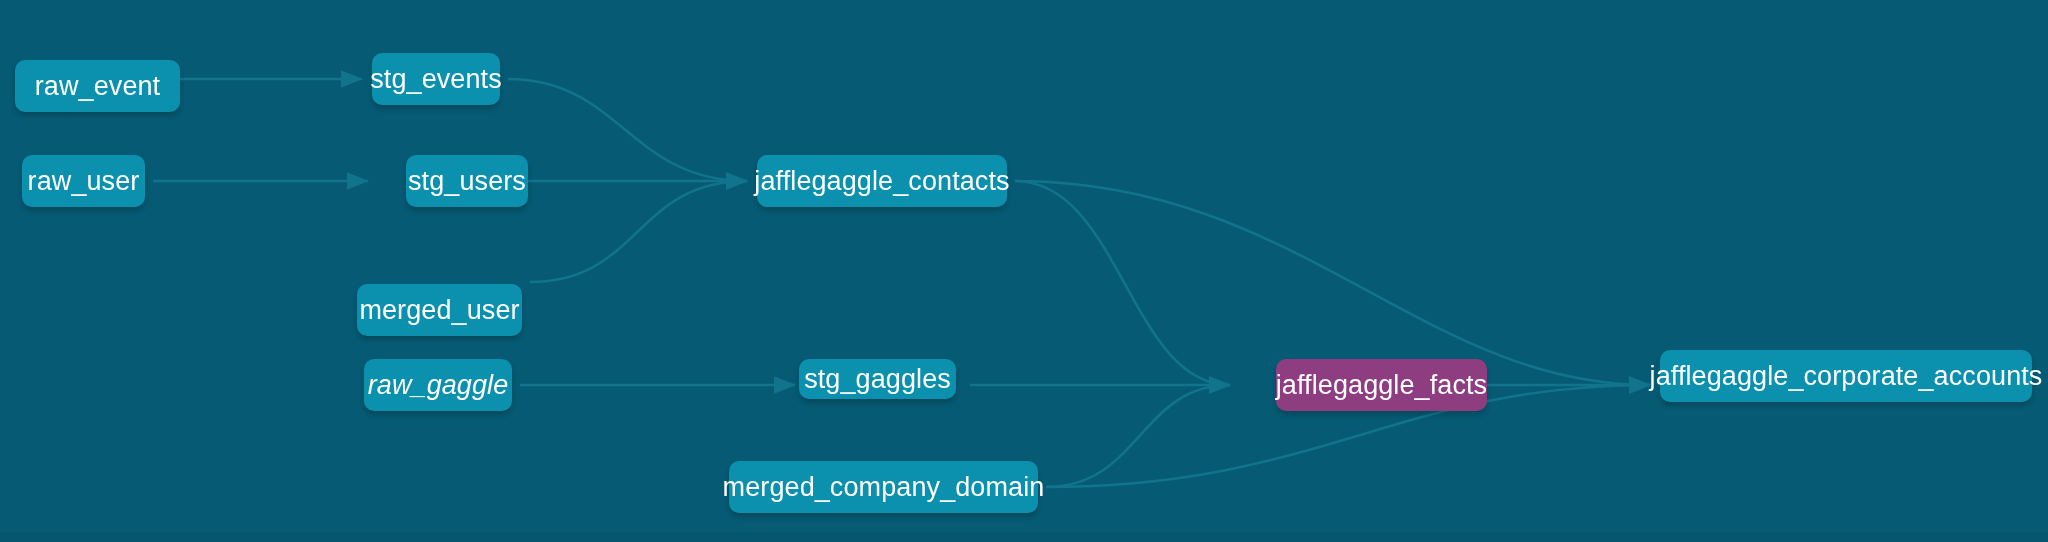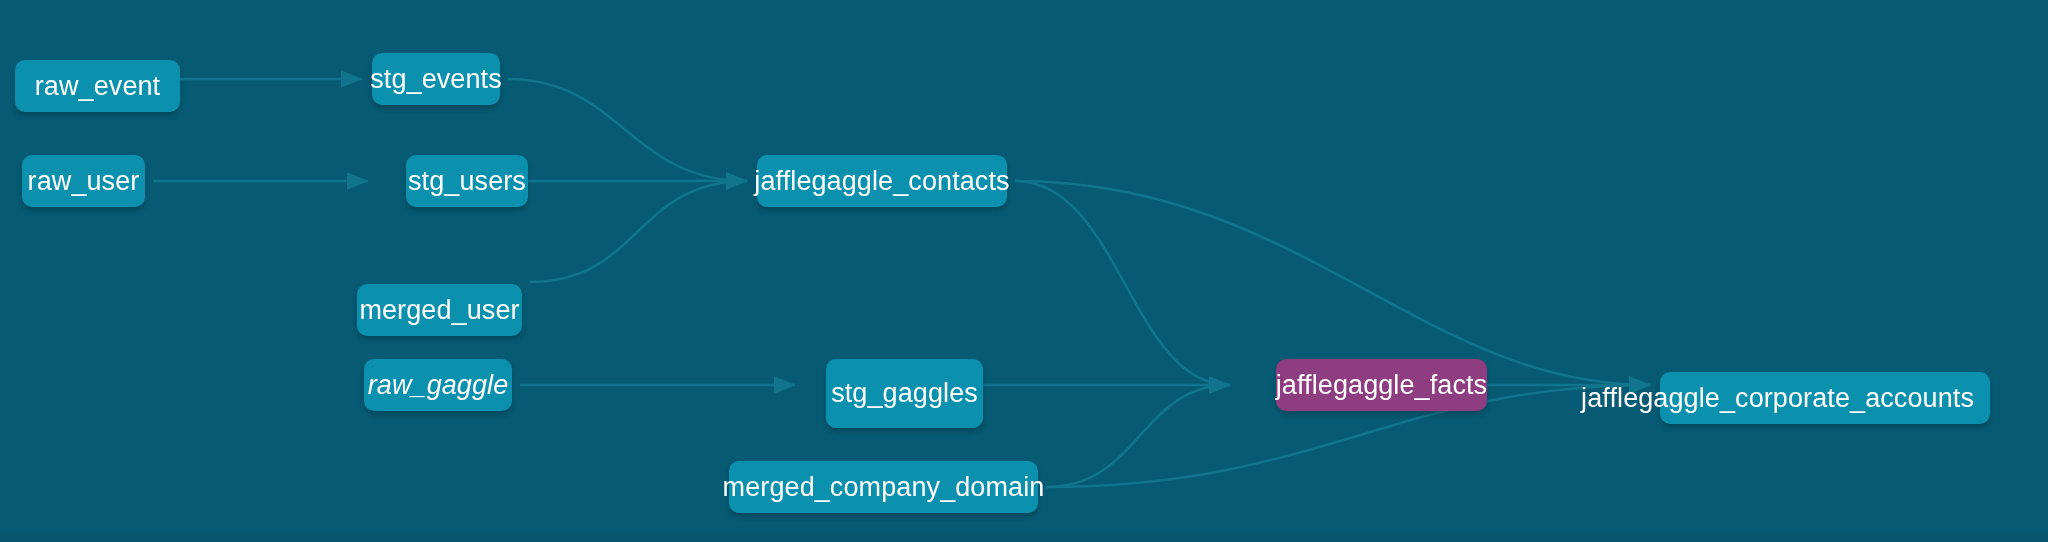--- a/index.html
+++ b/index.html
@@ -111,7 +111,7 @@
       <div class="node model" style="left: 364px; top: 359px; width: 148px; height: 52px; font-style: italic;">
         <span>raw_gaggle</span>
       </div>
-      <div class="node model" style="left: 826px; top: 359px; width: 157px; height: 69px;">
+      <div class="node model" style="left: 799px; top: 359px; width: 157px; height: 40px;">
         <span>stg_gaggles</span>
       </div>
       <div class="node model" style="left: 757px; top: 155px; width: 250px; height: 52px;">

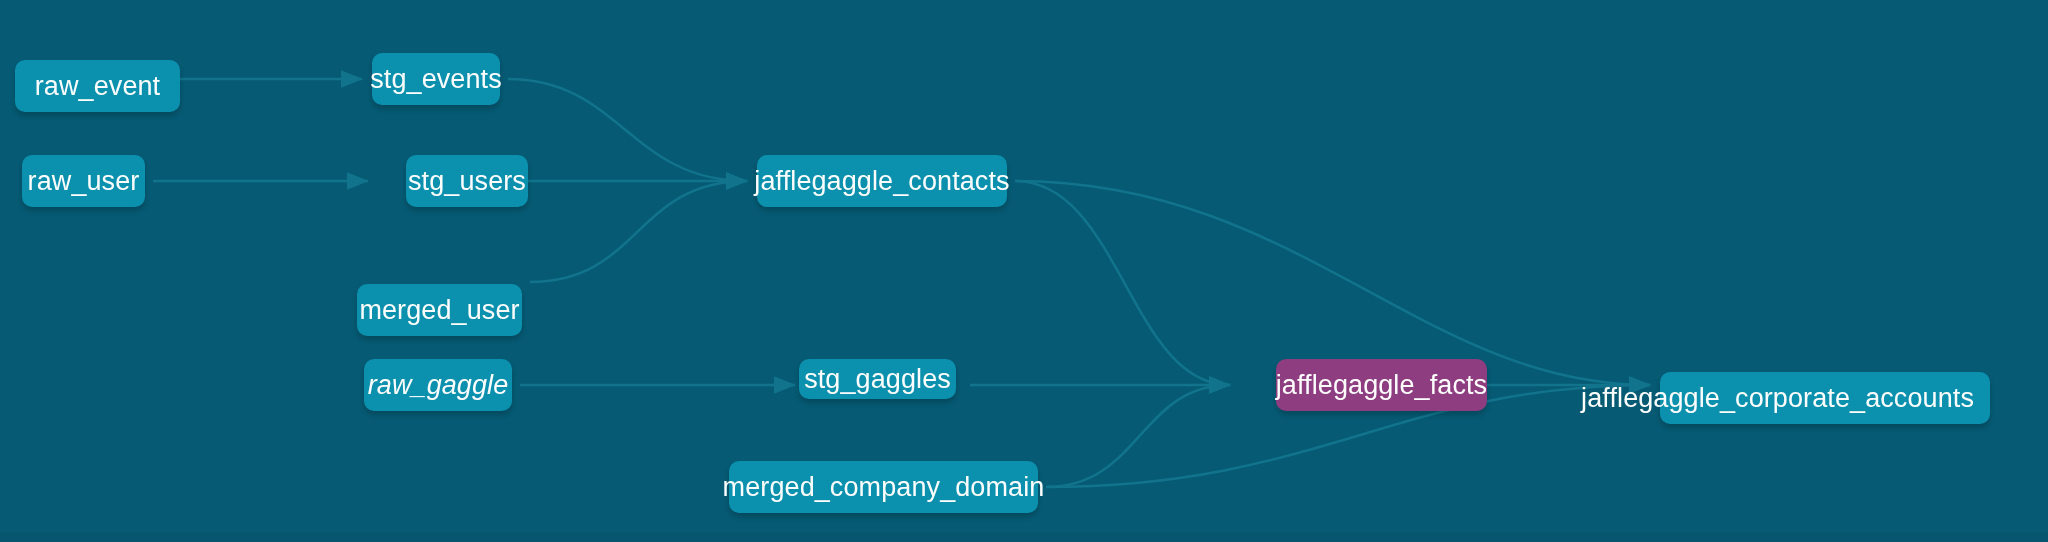--- a/index.html
+++ b/index.html
@@ -123,7 +123,7 @@
       <div class="node selected" style="left: 1240px; top: 359px; width: 211px; height: 52px;">
         <span>jafflegaggle_facts</span>
       </div>
-      <div class="node model" style="left: 1660px; top: 372px; width: 330px; height: 52px; justify-content: flex-end;">
+      <div class="node model" style="left: 1660px; top: 350px; width: 372px; height: 52px;">
         <span>jafflegaggle_corporate_accounts</span>
       </div>
     </div>

